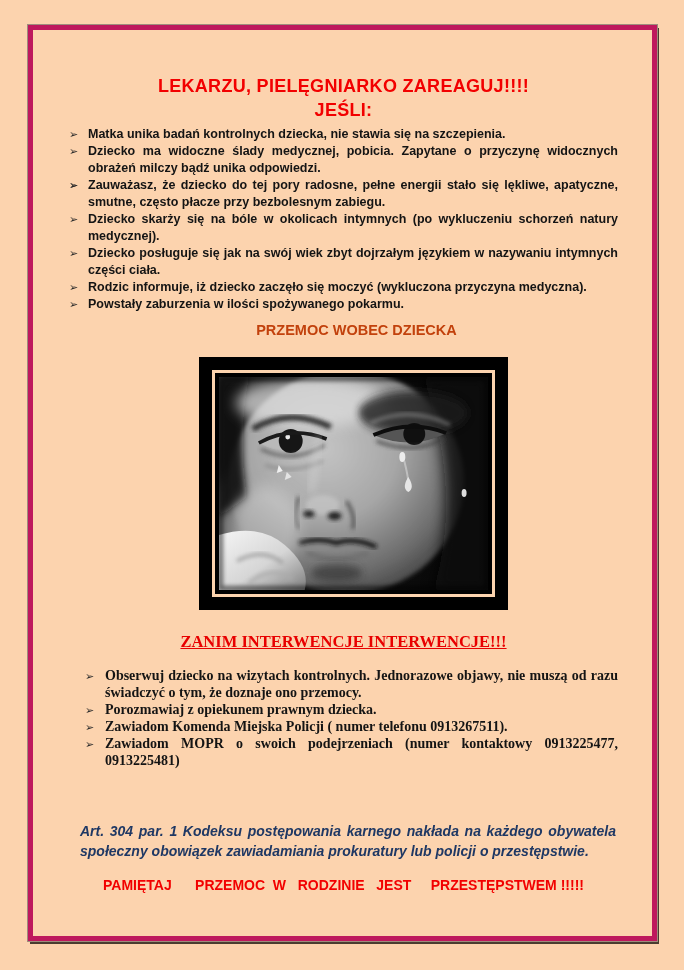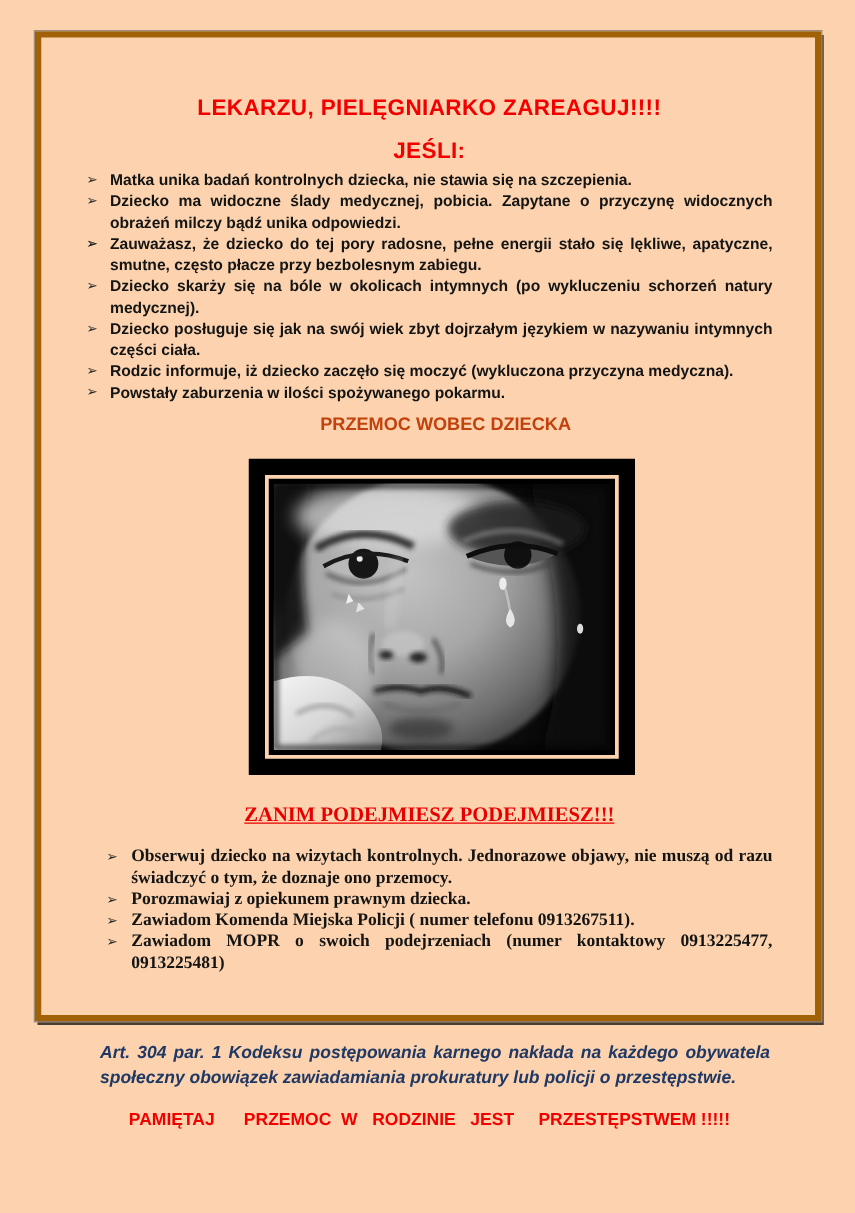--- a/index.html
+++ b/index.html
@@ -13,9 +13,9 @@
   .poster {
     position: absolute;
     left: 28px; top: 25px;
-    width: 629px; height: 792px;
+    width: 629px; height: 916px;
     box-sizing: border-box;
-    border: 5px solid #a16207;
+    border: 5px solid #be185d;
     outline: 1px solid #9d8d7c;
     box-shadow: 2px 3px 0 #4a3c30;
     padding: 45px 34px 0 36px;

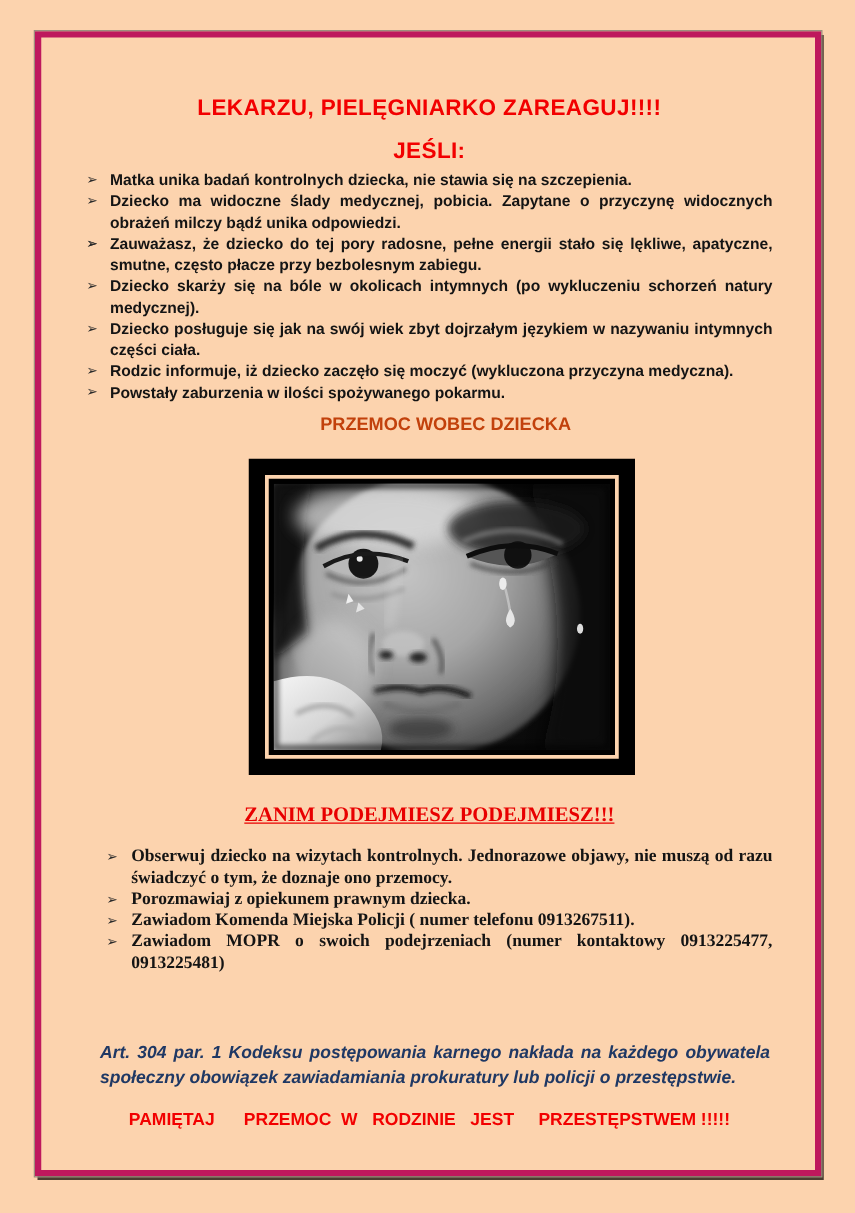--- a/index.html
+++ b/index.html
@@ -27,7 +27,7 @@
     font: 700 18px/23px "Liberation Sans", sans-serif;
     letter-spacing: .3px;
   }
-  .subtitle { margin-top: 11px; }
+  .subtitle { margin-top: 1px; }
   ul.symptoms {
     list-style: none;
     margin: 4px 0 0; padding: 0;

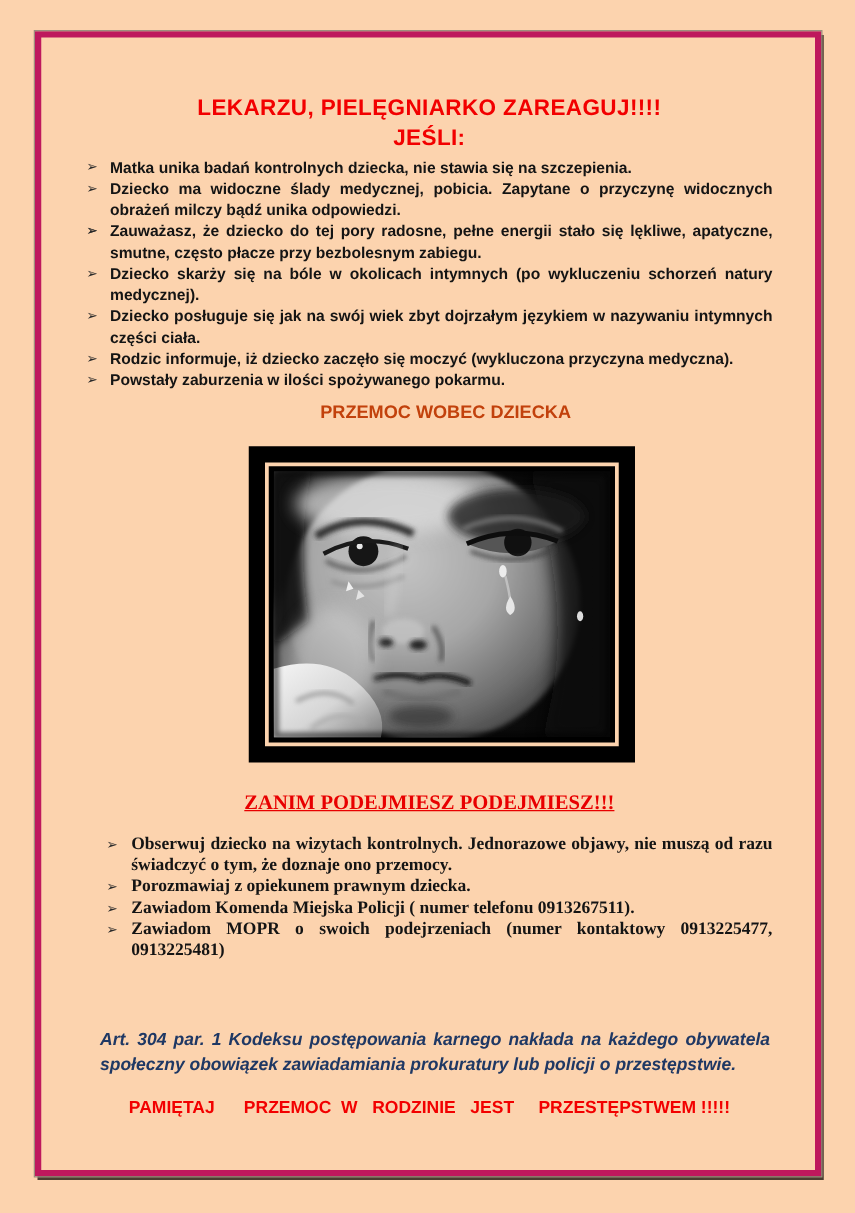--- a/index.html
+++ b/index.html
@@ -203,7 +203,7 @@
     </div>
   </div>
 
-  <div class="intervention-heading">ZANIM PODEJMIESZ PODEJMIESZ!!!</div>
+  <div class="intervention-heading">ZANIM INTERWENCJE INTERWENCJE!!!</div>
 
   <ul class="intervention">
     <li><span class="bullet-marker">➢</span><span>Obserwuj dziecko na wizytach kontrolnych. Jednorazowe objawy, nie muszą od razu  świadczyć o tym, że doznaje ono przemocy.</span></li>

